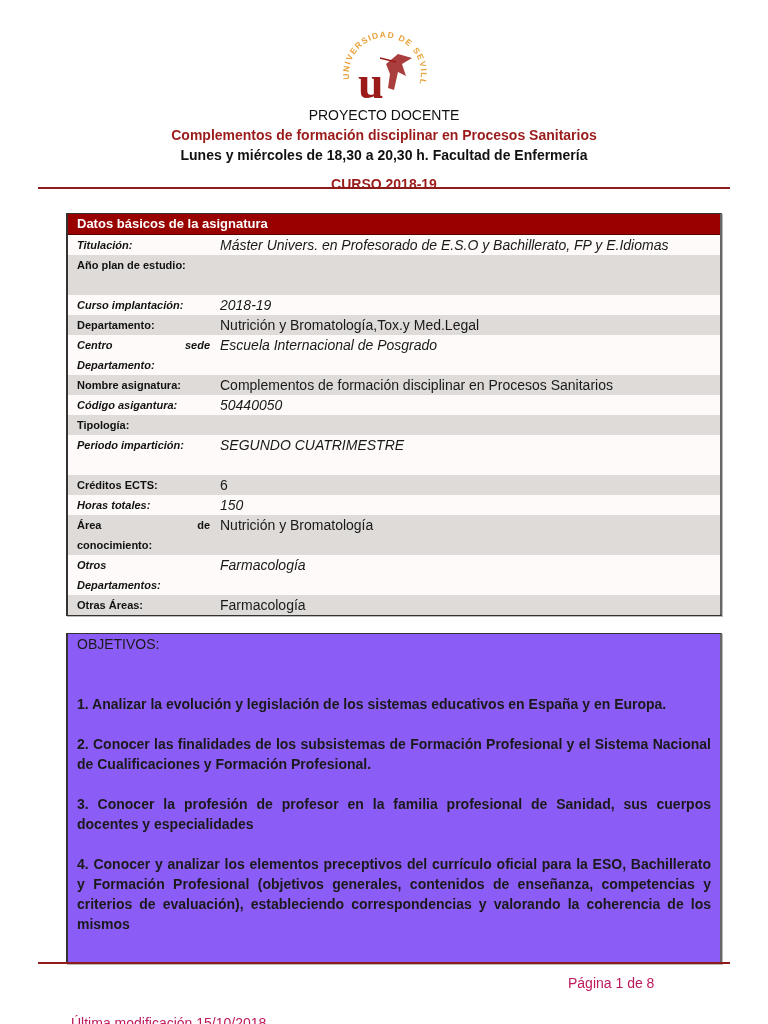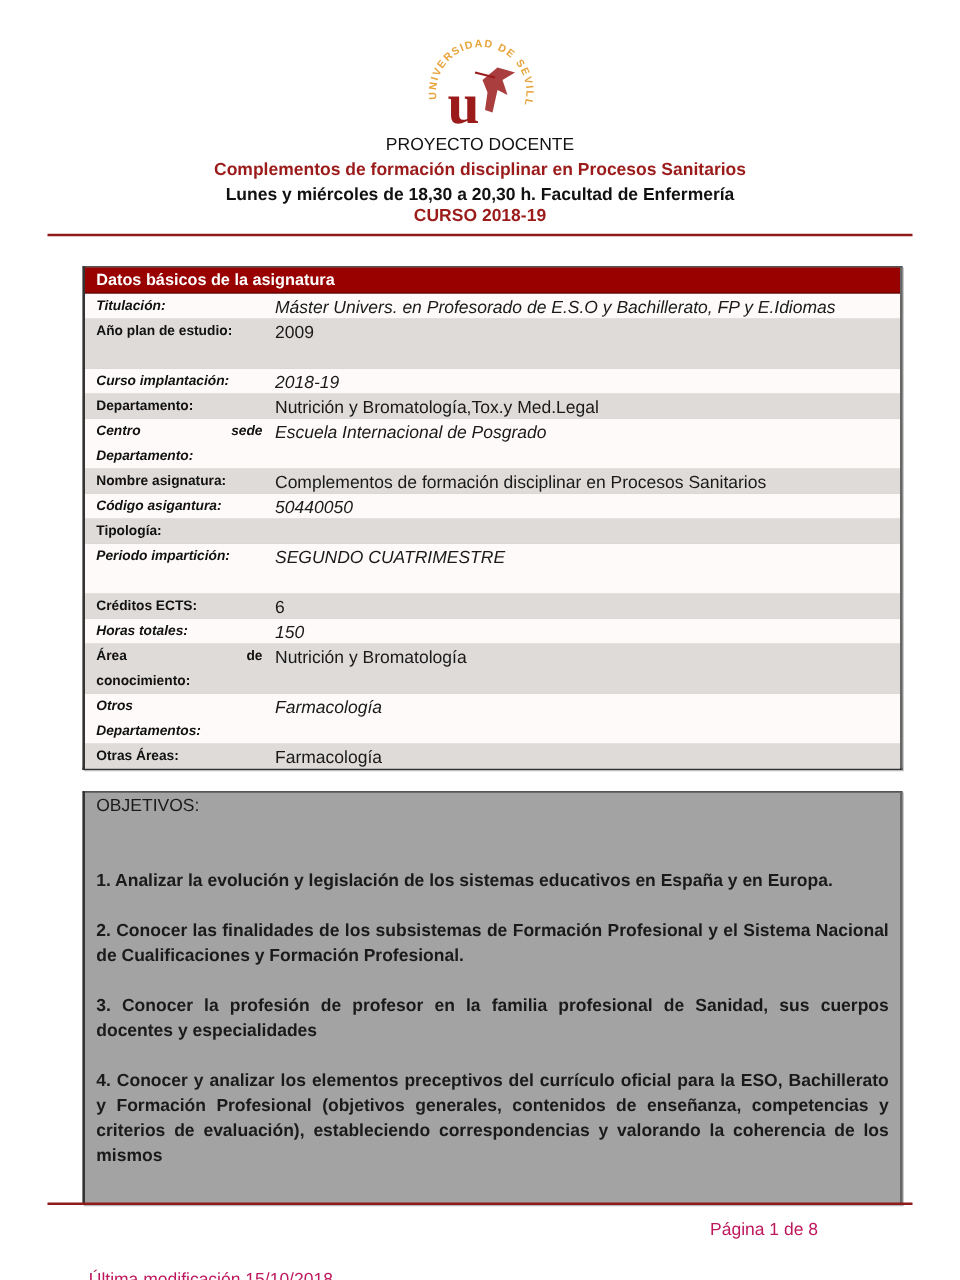--- a/index.html
+++ b/index.html
@@ -12,7 +12,7 @@
   .hdr-title { top: 107px; font-size: 14px; color: #111; }
   .hdr-subject { top: 127px; font-size: 14px; font-weight: bold; color: #9b1b1b; }
   .hdr-schedule { top: 147px; font-size: 14px; font-weight: bold; color: #111; }
-  .hdr-course { top: 164px; font-size: 14px; font-weight: bold; color: #9b1b1b; }
+  .hdr-course { top: 176px; font-size: 14px; font-weight: bold; color: #9b1b1b; }
   .rule { position: absolute; left: 38px; width: 692px; height: 2px; background: #8e1b1b; }
   .rule.top { top: 187px; }
   .rule.bottom { top: 962px; }

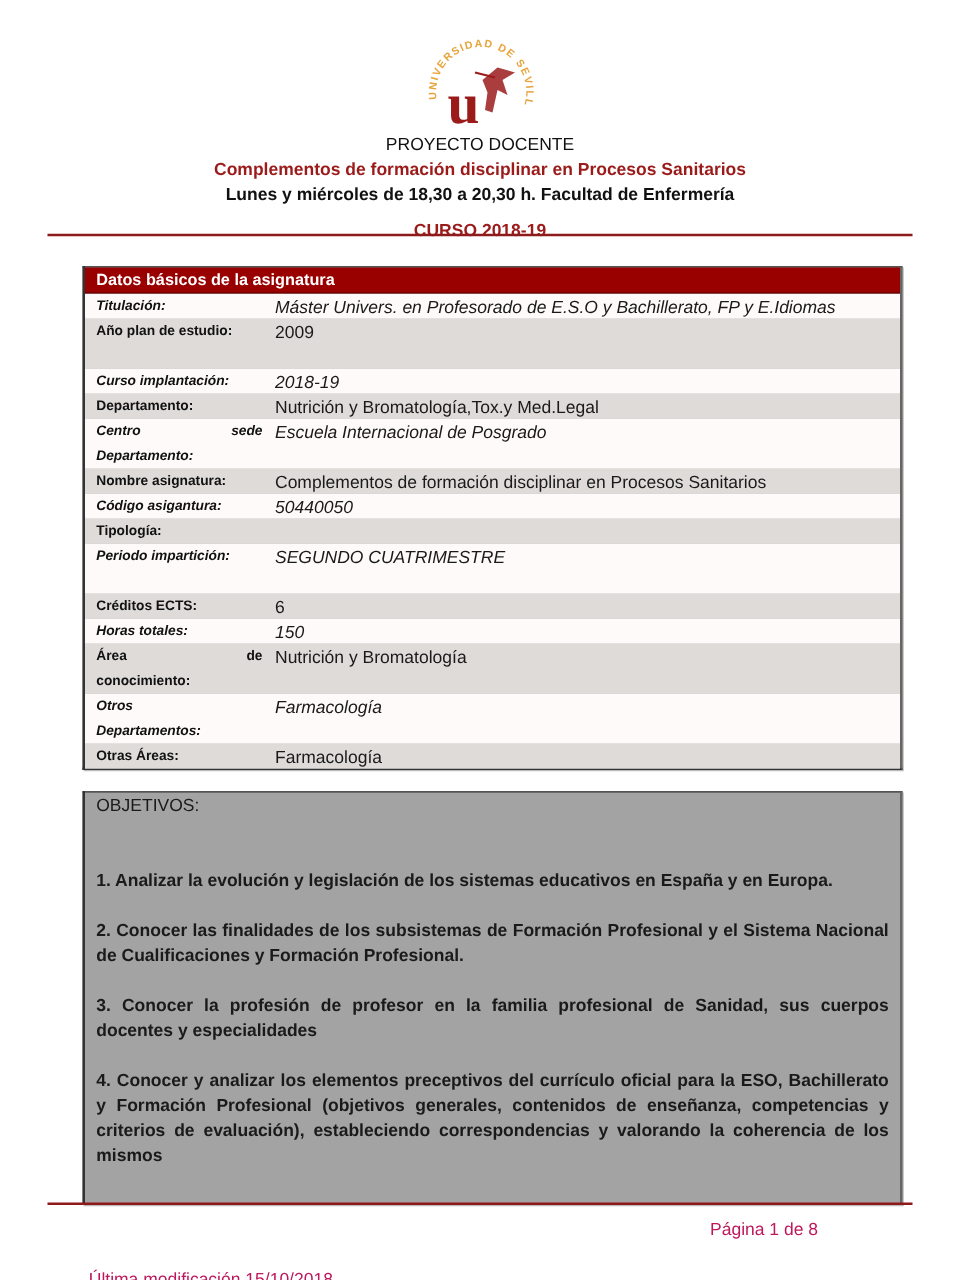--- a/index.html
+++ b/index.html
@@ -21,7 +21,7 @@
     position: absolute; left: 66px; width: 652px;
     border-left: 2px solid #333; border-right: 2px solid #666;
     box-shadow: 1px 1px 0 #bbb;
-    background: #a3a3a3;
+    background: #8b5cf6;
   }
   .box.basic { top: 213px; height: 400px; border-bottom: 2px solid #333; border-top: 1px solid #333; }
   .box.objectives { top: 633px; height: 330px; border-top: 1px solid #333; }

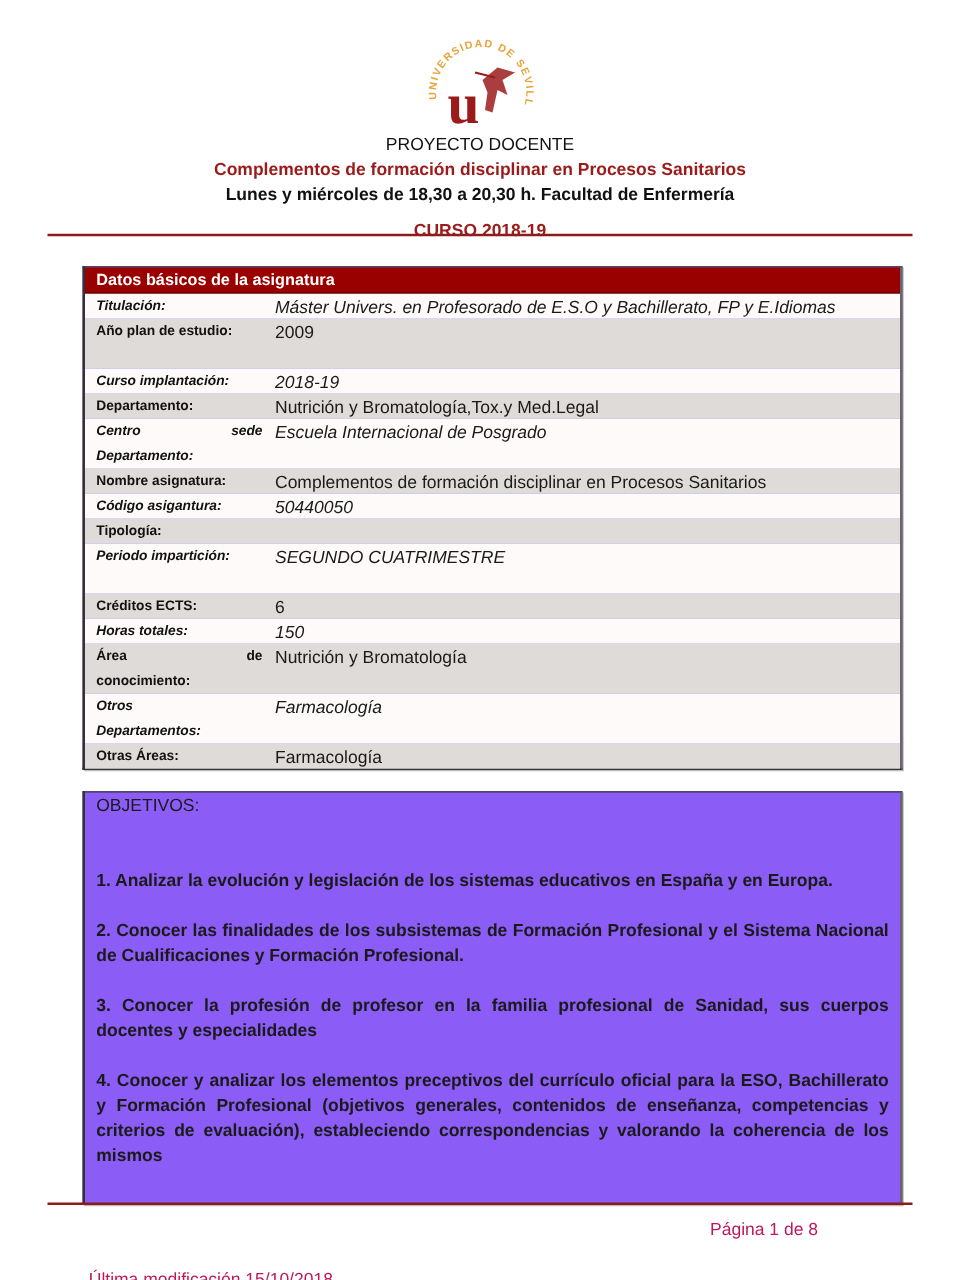--- a/index.html
+++ b/index.html
@@ -83,7 +83,6 @@
   </div>
   <div class="row gray h40">
     <div class="lbl">Año plan de estudio:</div>
-    <div class="val">2009</div>
   </div>
   <div class="row light h20">
     <div class="lbl">Curso implantación:</div>

